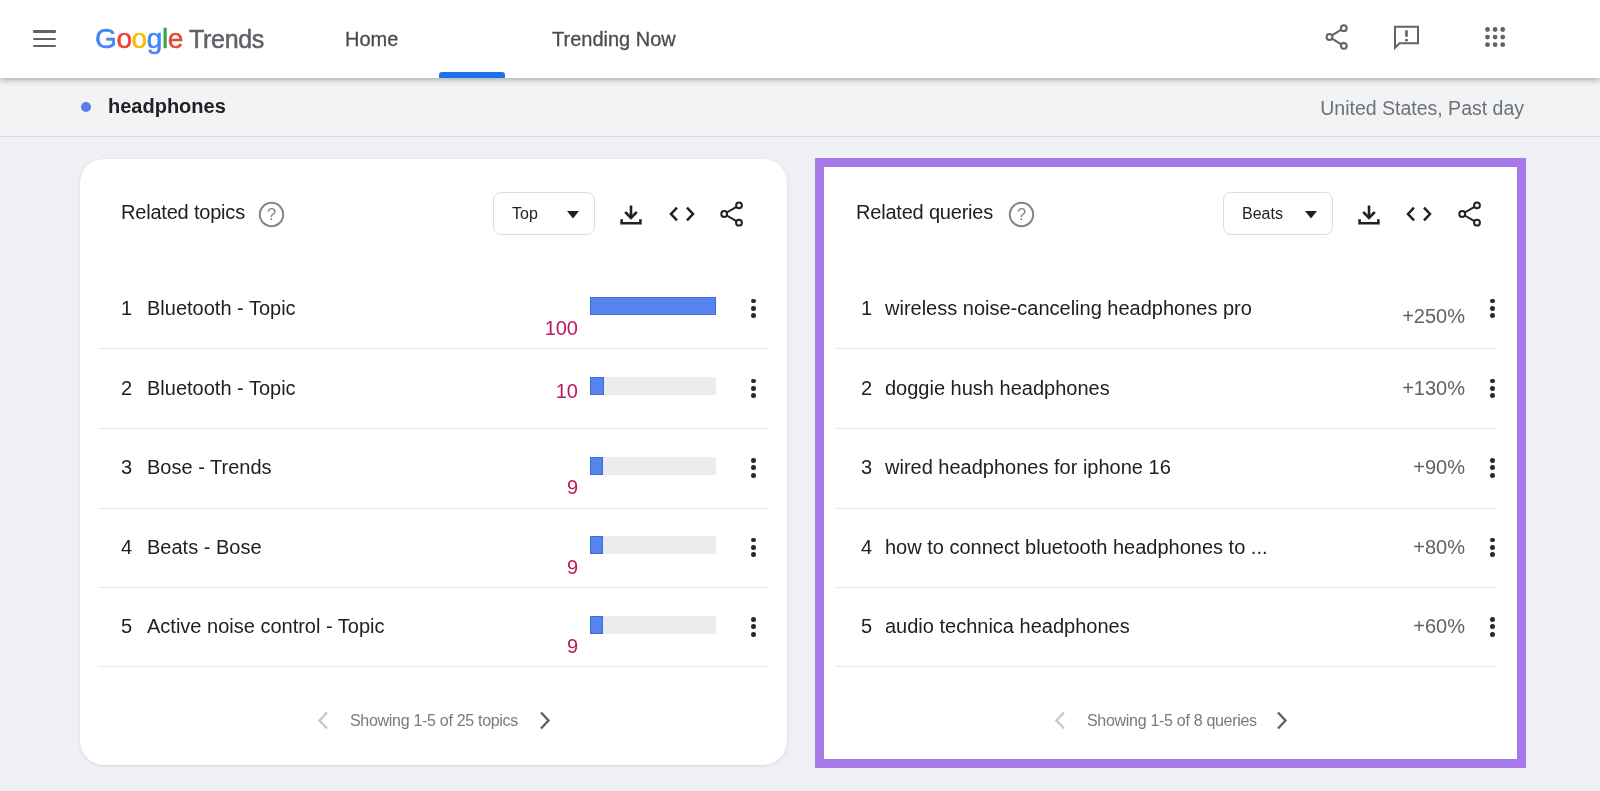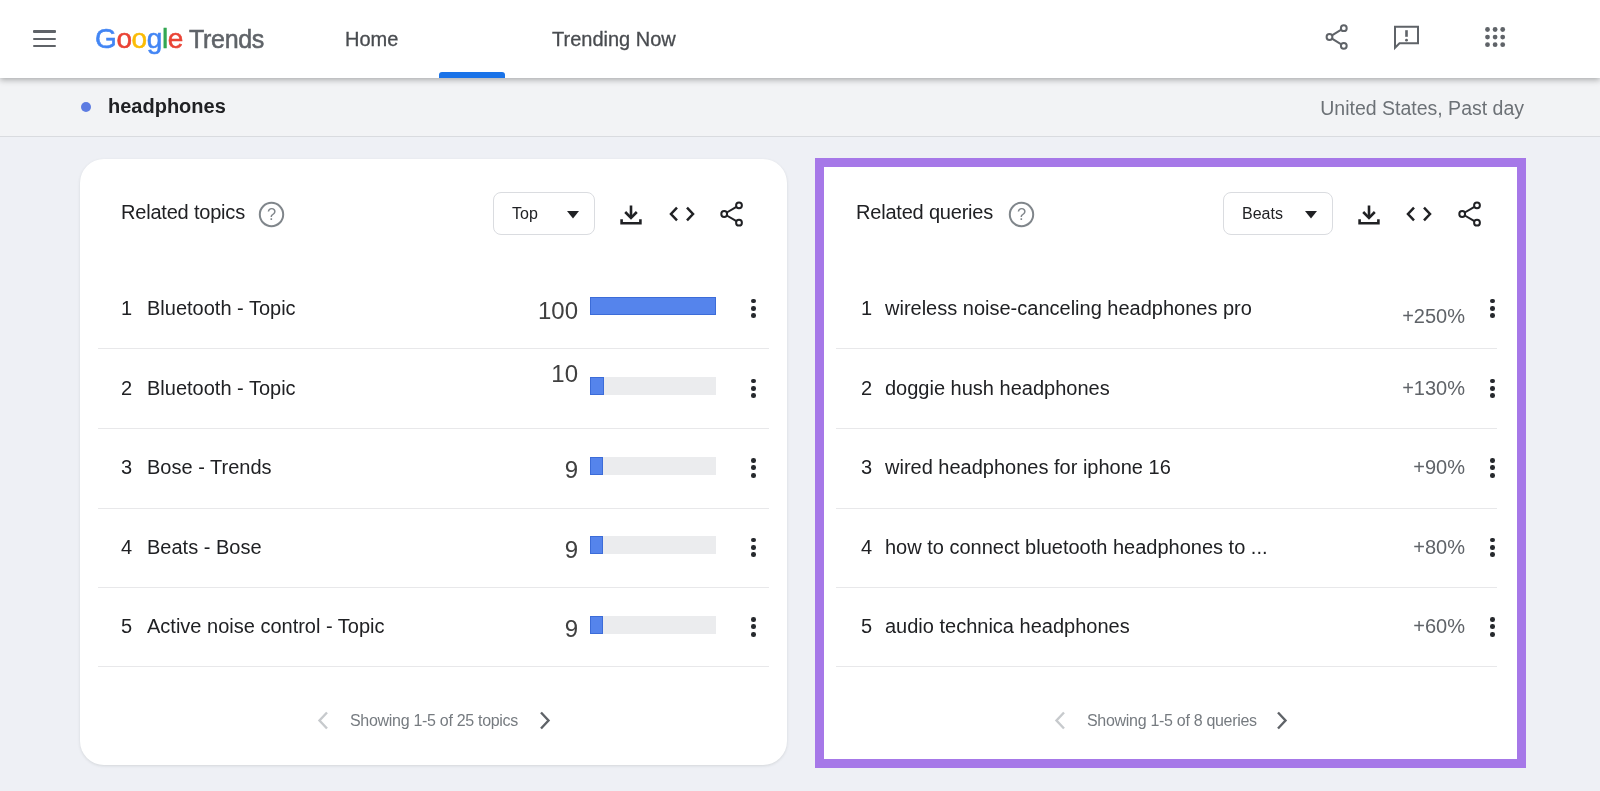--- a/index.html
+++ b/index.html
@@ -34,7 +34,7 @@
 .rsep { position:absolute; height:1px; background:#e8e8ea; z-index:2; }
 .rnum { position:absolute; font-size:20px; color:#202124; }
 .rlabel { position:absolute; font-size:20px; color:#202124; }
-.rval { position:absolute; font-size:24px; color:#404040; text-align:right; }
+.rval { position:absolute; font-size:20px; color:#be185d; text-align:right;margin-top:20px; }
 .rpct { position:absolute; font-size:20px; color:#5f6368; text-align:right; }
 .bartrack { position:absolute; height:18px; background:#ebecee; }
 .barfill { position:absolute; height:18px; background:#5584ec; box-shadow:inset 0 0 0 1px rgba(40,90,200,0.55); }

